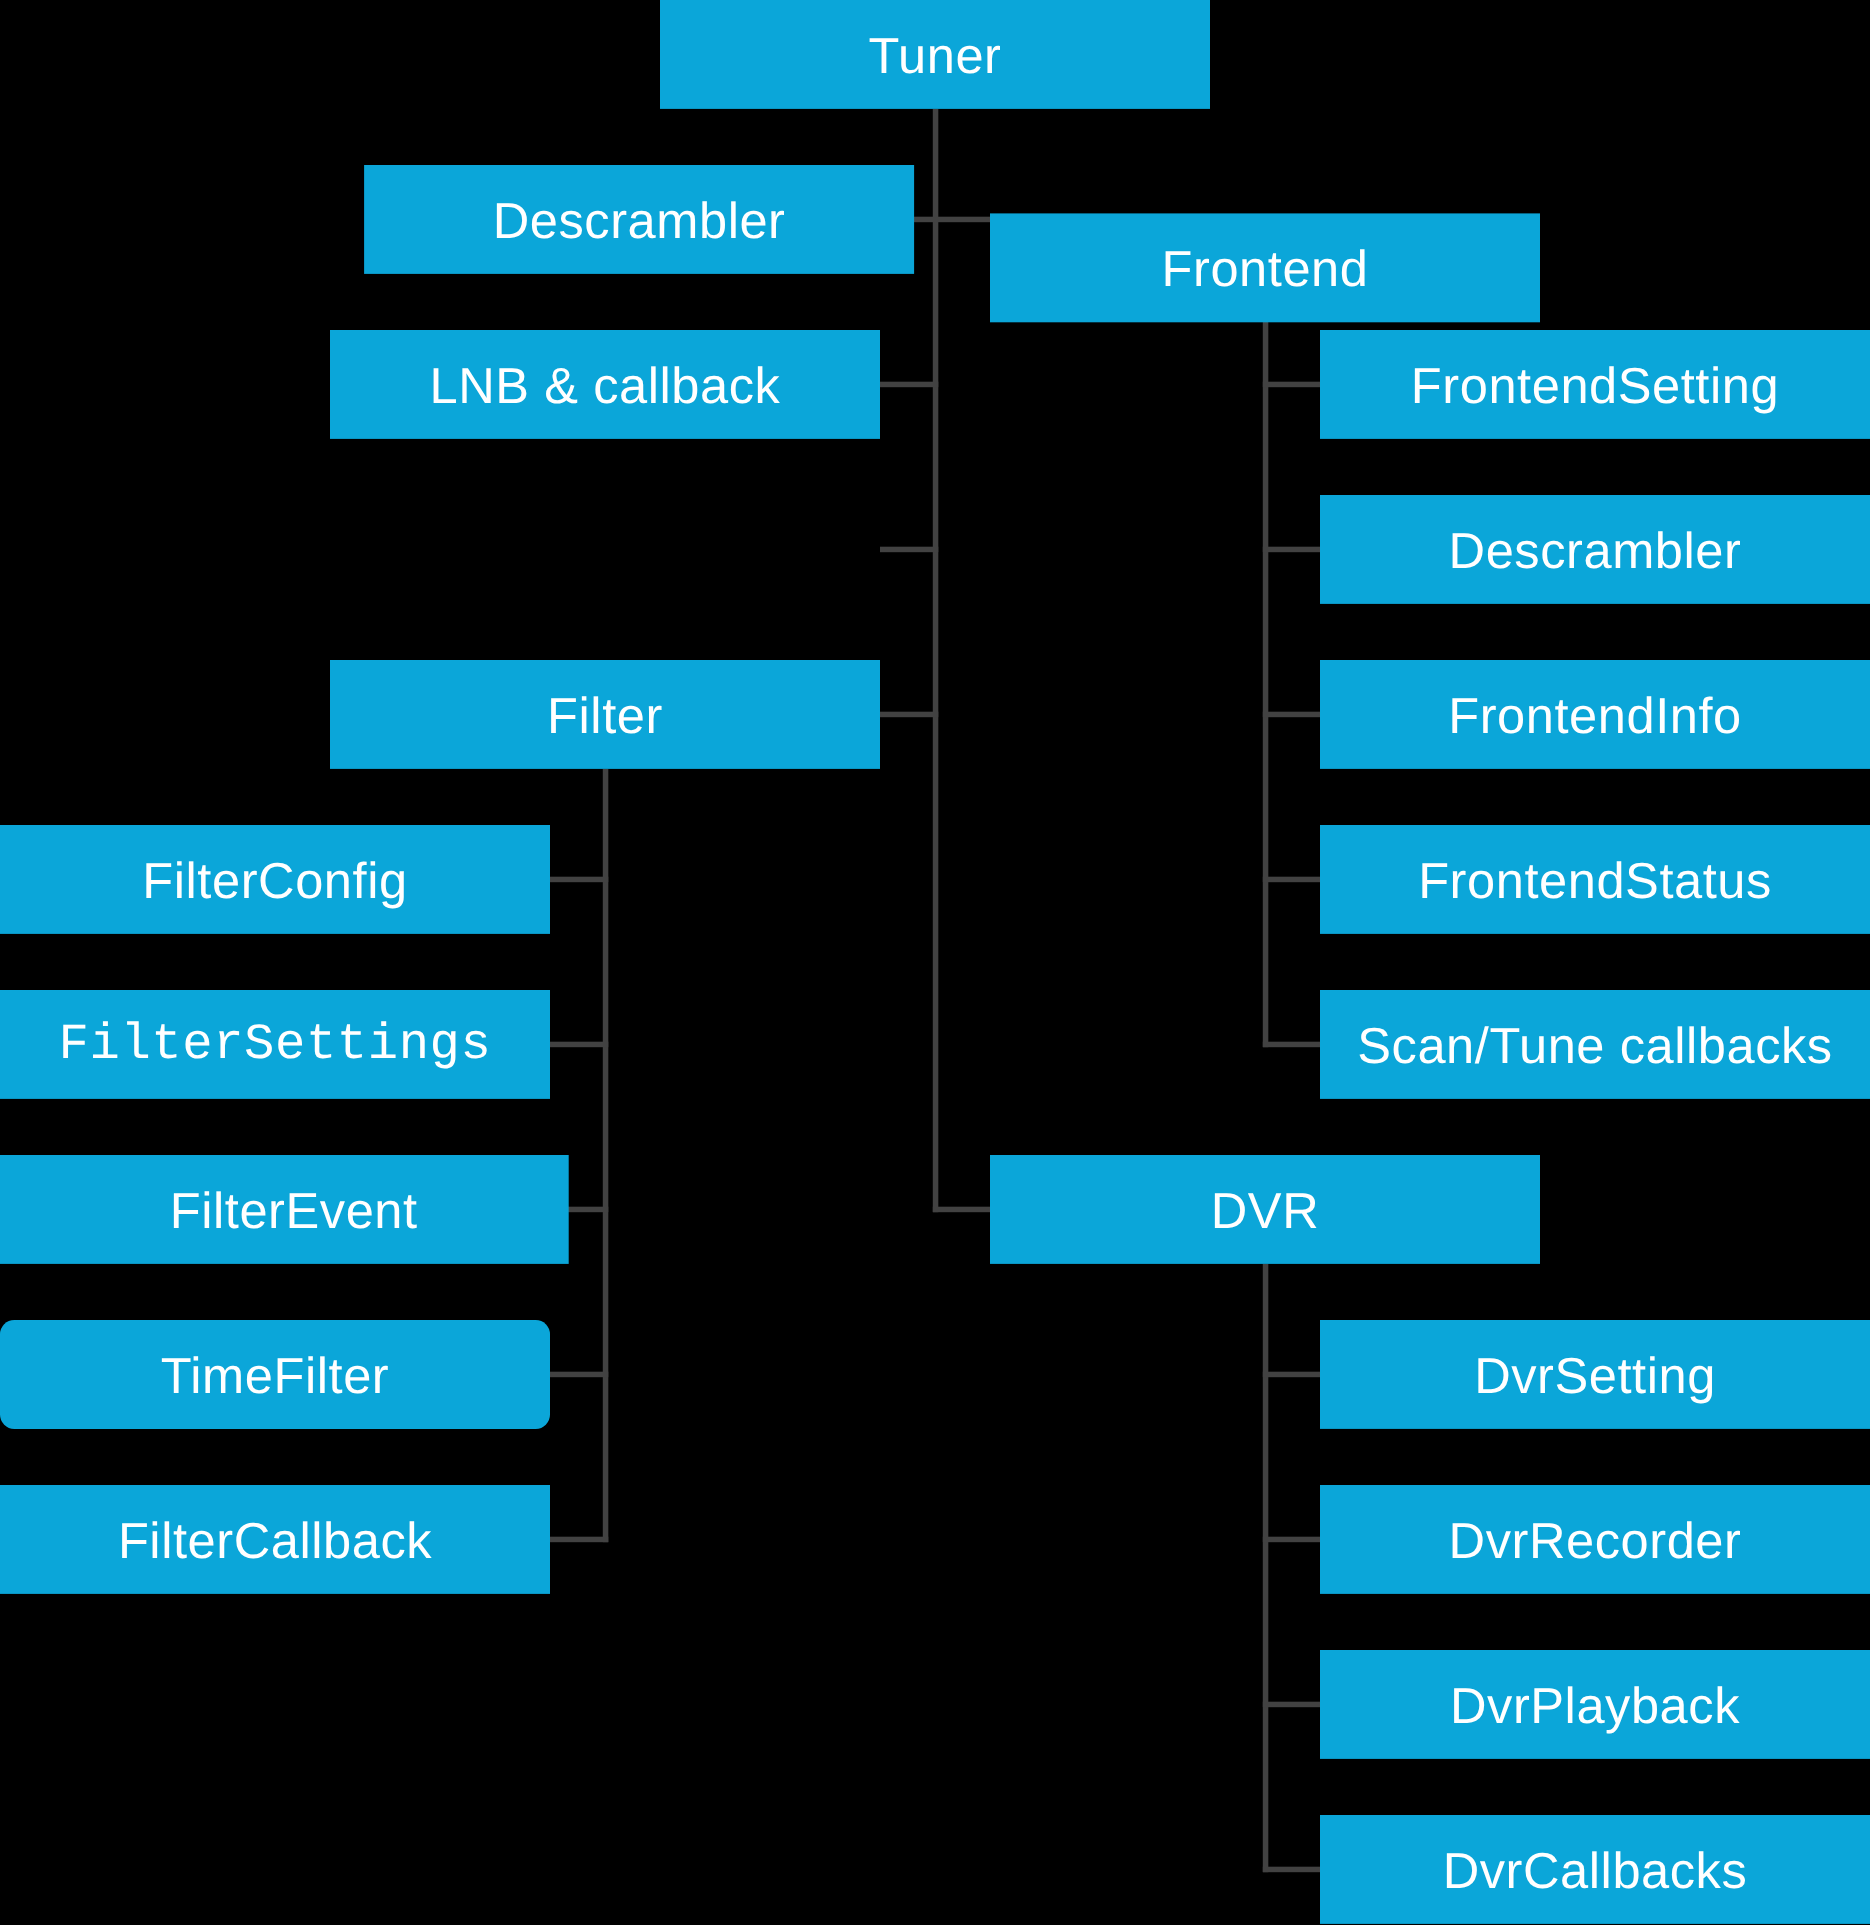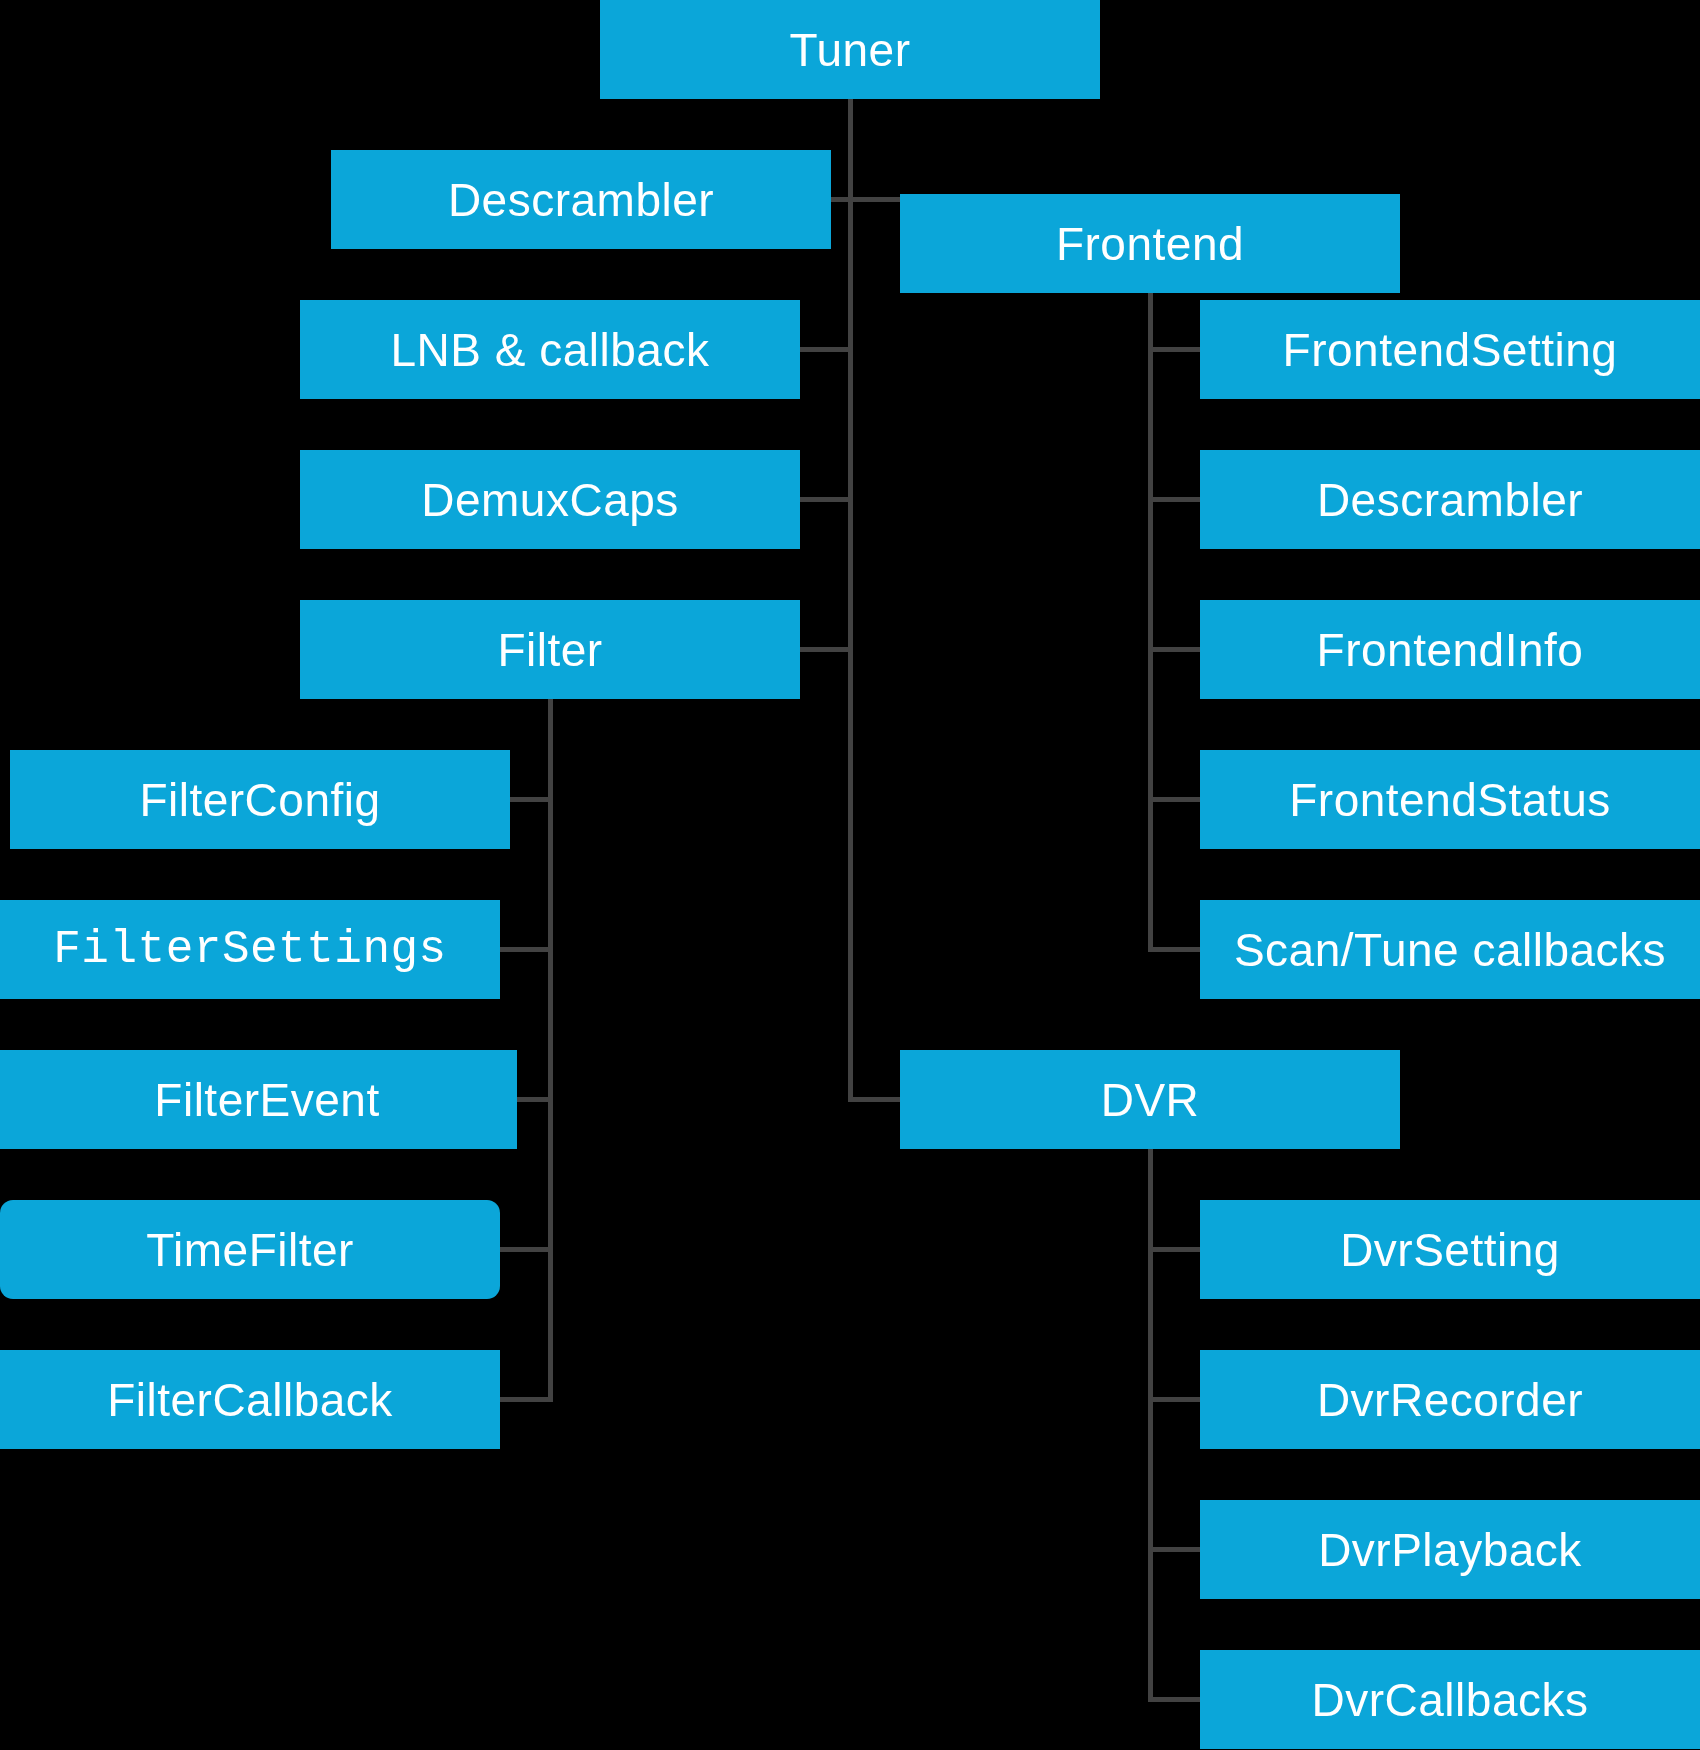--- a/index.html
+++ b/index.html
@@ -76,7 +76,6 @@
 
   <div class="node" style="left:300px;top:150px;margin-left:31px;">Descrambler</div>
   <div class="node" style="left:300px;top:300px;">LNB &amp; callback</div>
-  <div class="node" style="left:300px;top:450px;">DemuxCaps</div>
   <div class="node" style="left:300px;top:600px;">Filter</div>
 
   <div class="node" style="left:10px;top:750px;">FilterConfig</div>

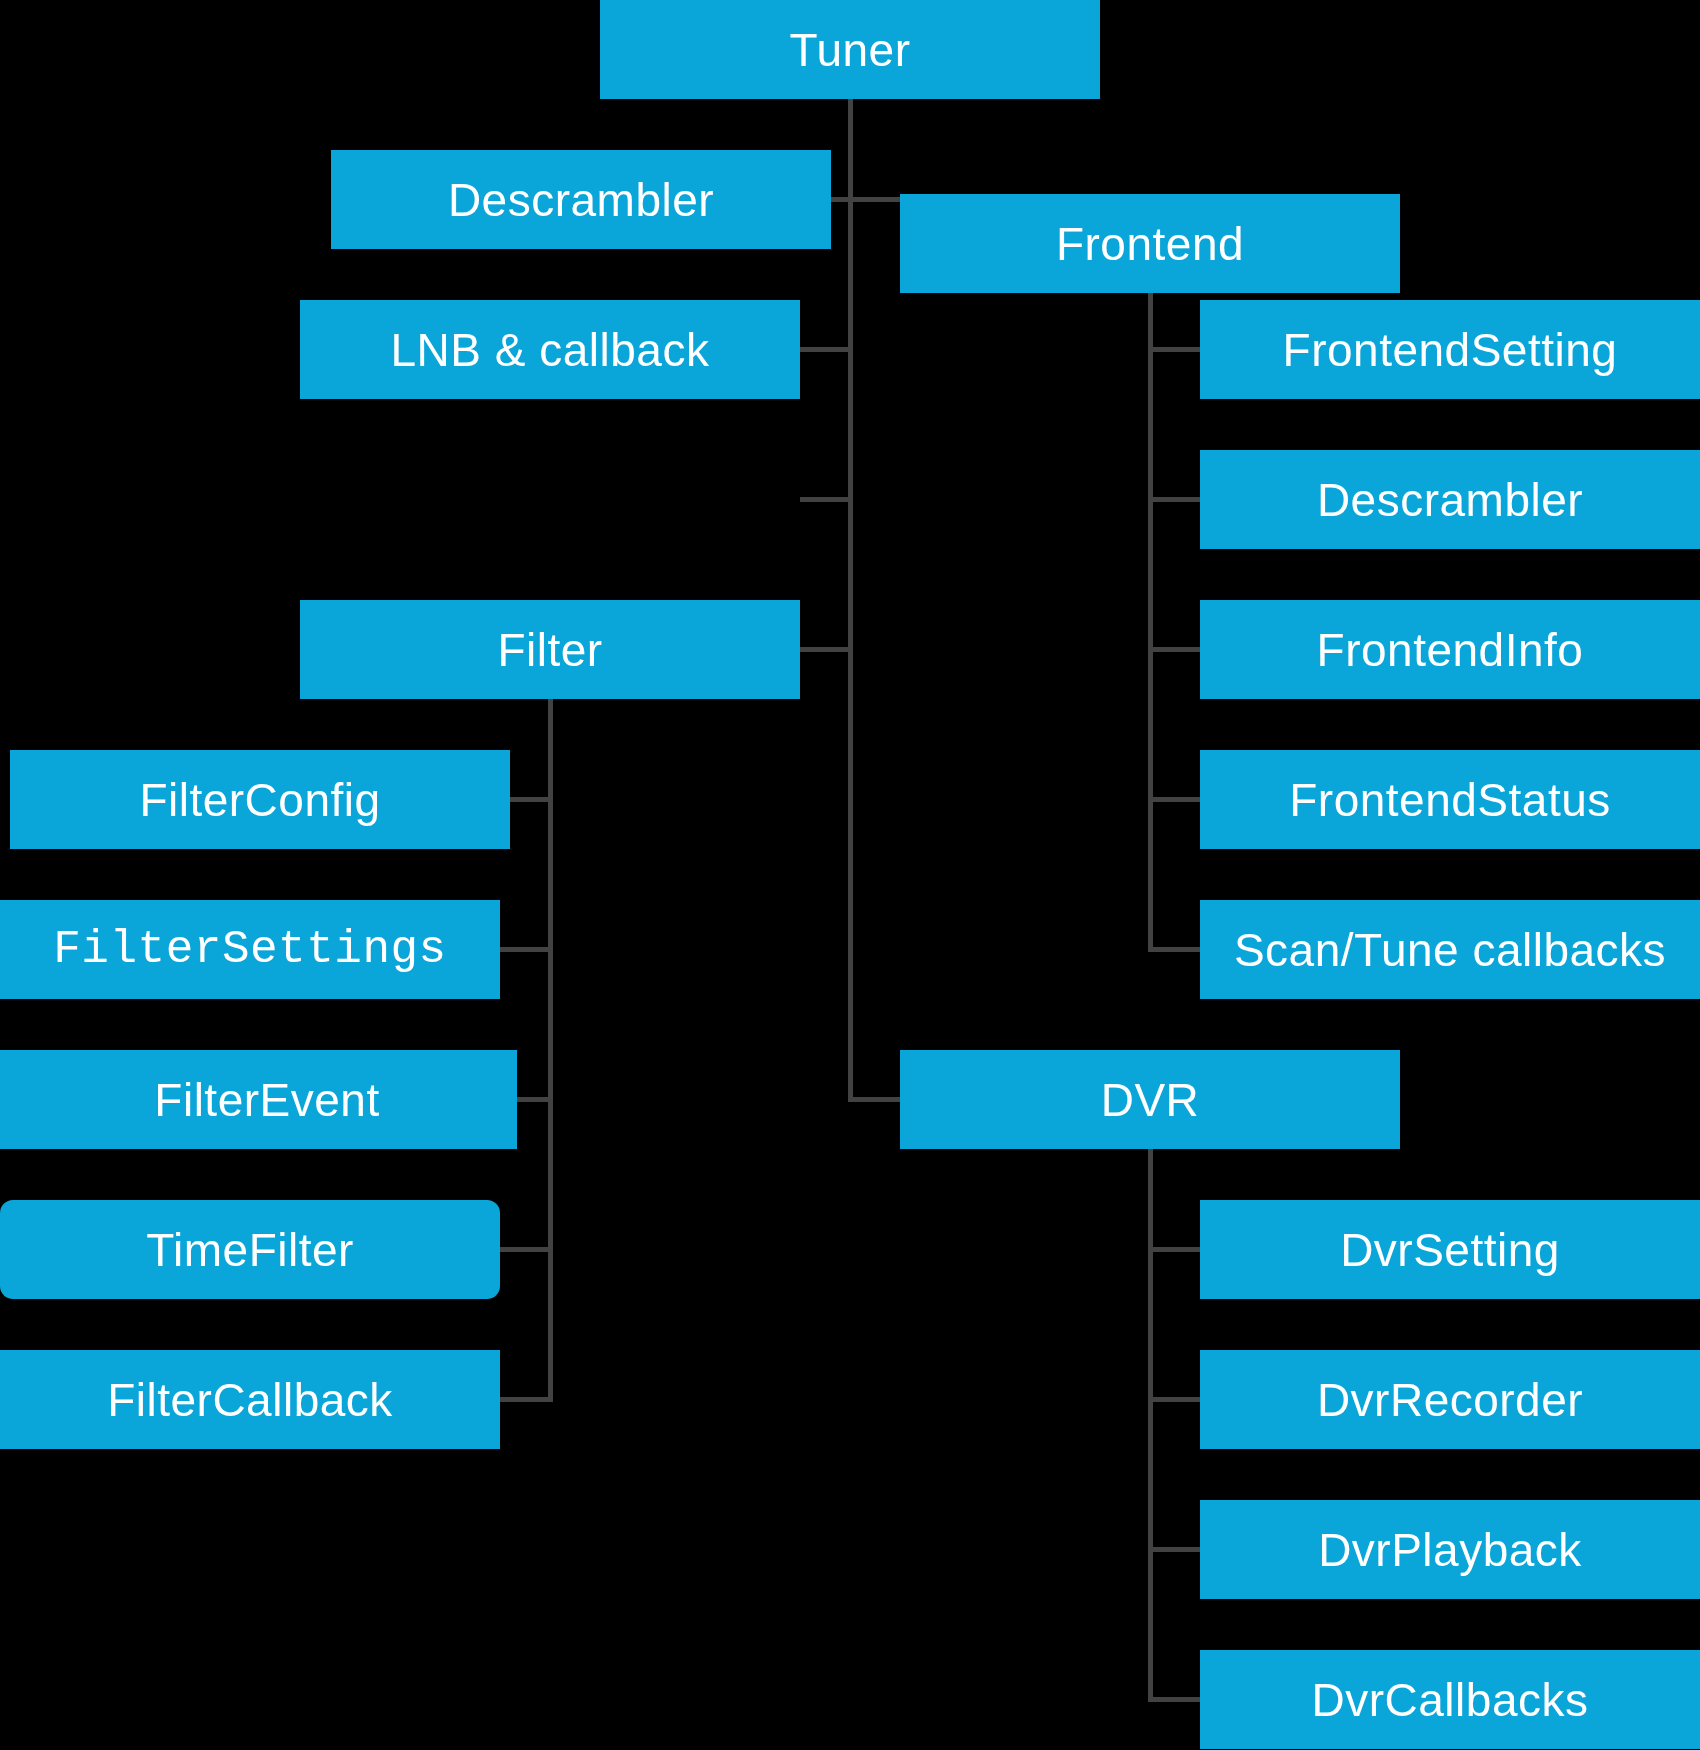--- a/index.html
+++ b/index.html
@@ -78,7 +78,7 @@
   <div class="node" style="left:300px;top:300px;">LNB &amp; callback</div>
   <div class="node" style="left:300px;top:600px;">Filter</div>
 
-  <div class="node" style="left:10px;top:750px;">FilterConfig</div>
+  <div class="node" style="left:0px;top:750px;">FilterConfig</div>
   <div class="node" style="left:0px;top:900px;font-family:Liberation Mono, monospace;">FilterSettings</div>
   <div class="node" style="left:0px;top:1050px;padding-left:17px;">FilterEvent</div>
   <div class="node" style="left:0px;top:1200px;border-radius:13px;">TimeFilter</div>

